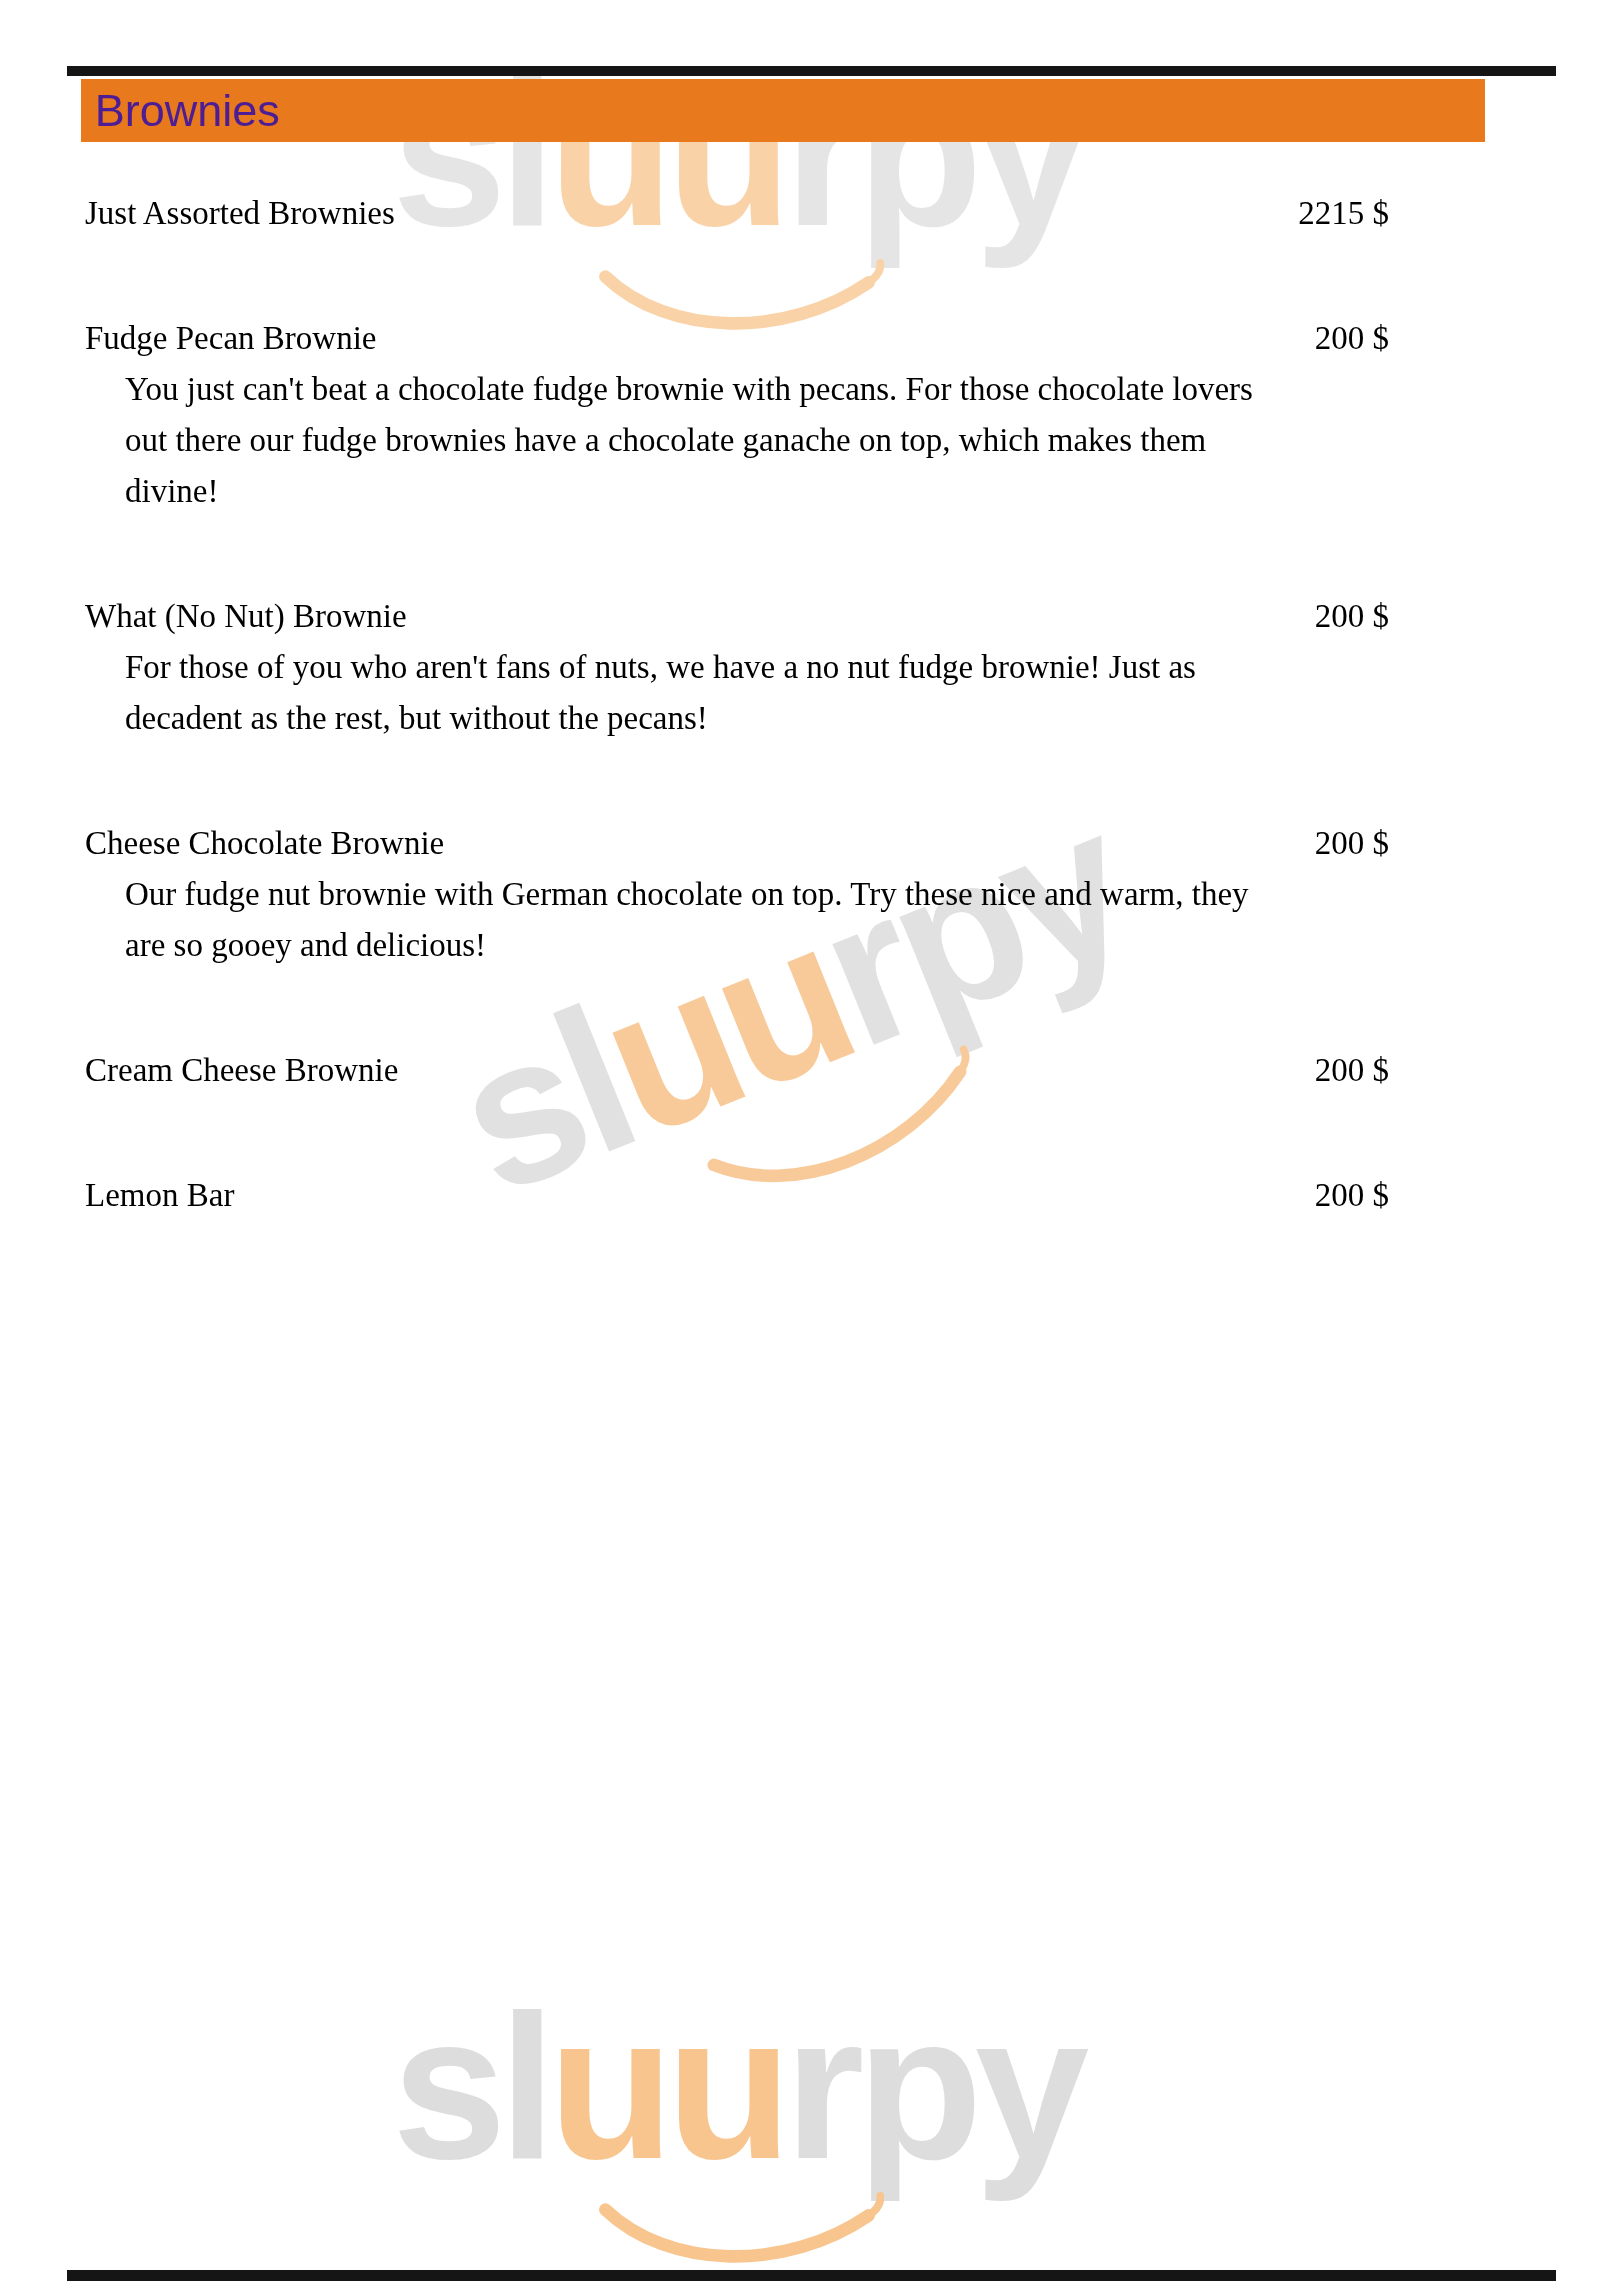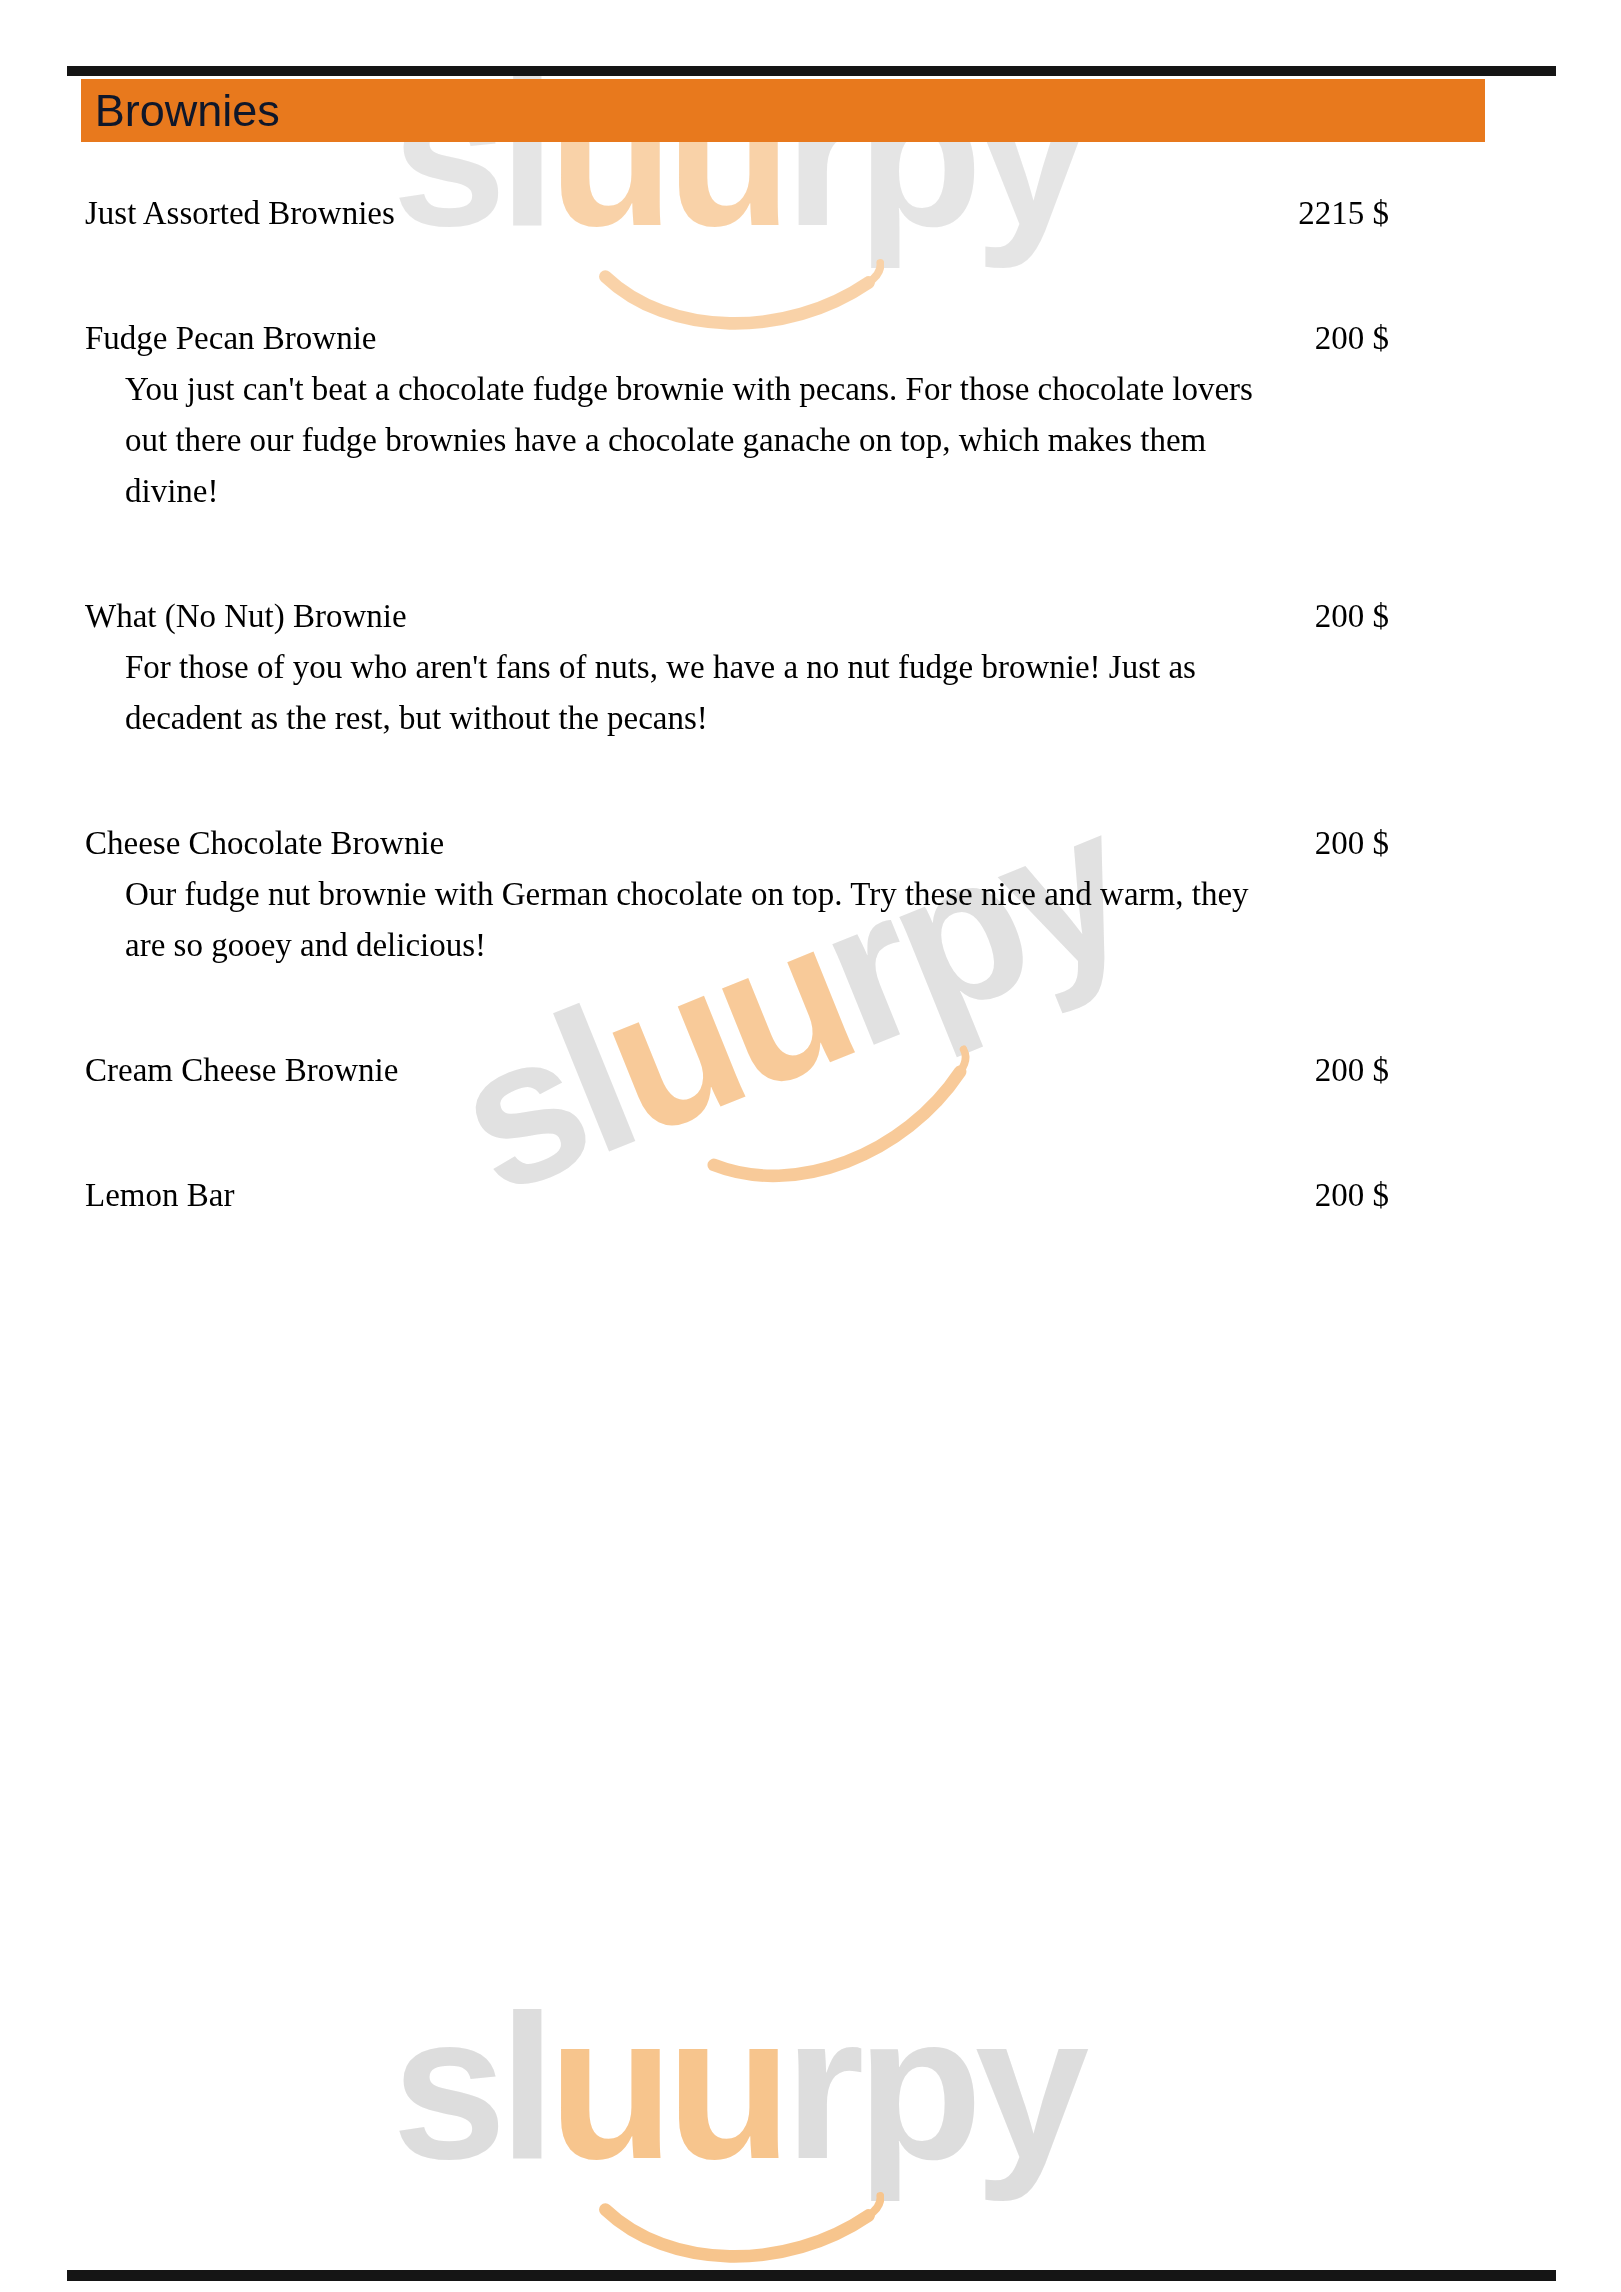--- a/index.html
+++ b/index.html
@@ -57,7 +57,7 @@
     .section-title {
       font-family: "Liberation Sans", sans-serif;
       font-size: 45px;
-      color: #0f172a;
+      color: #4c1d95;
       padding-left: 13.7px;
     }
 

